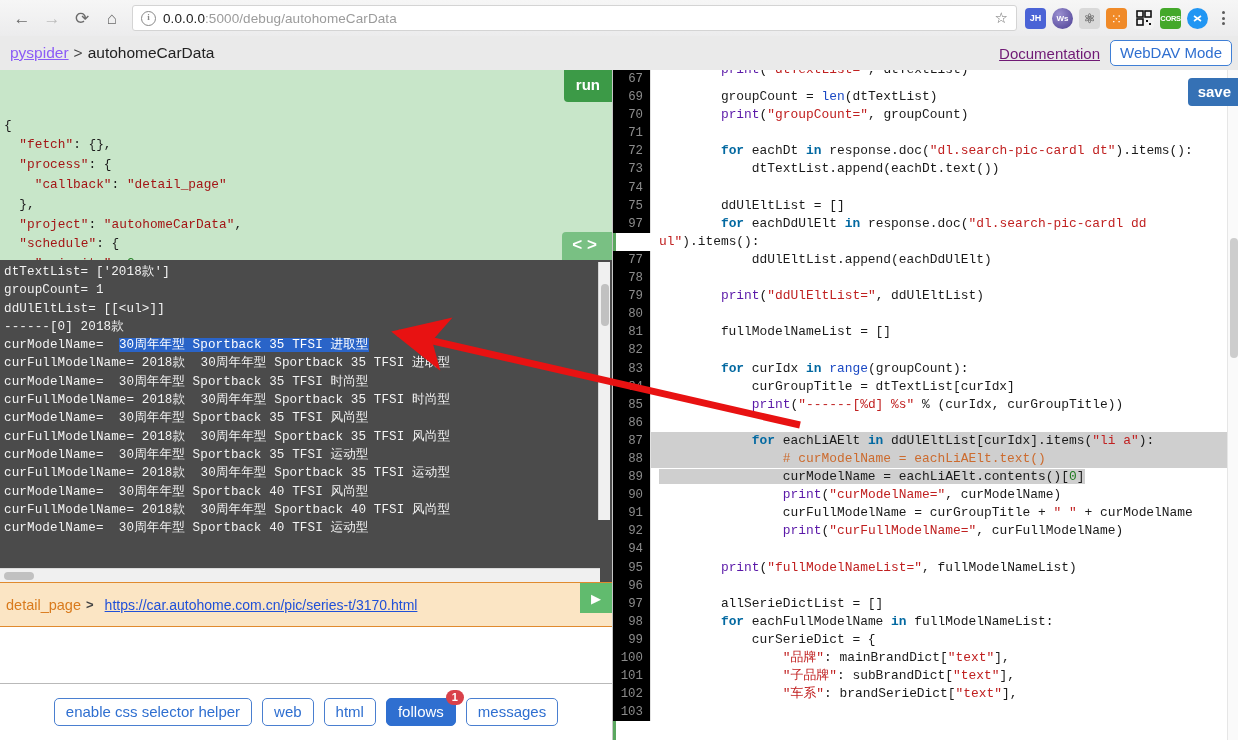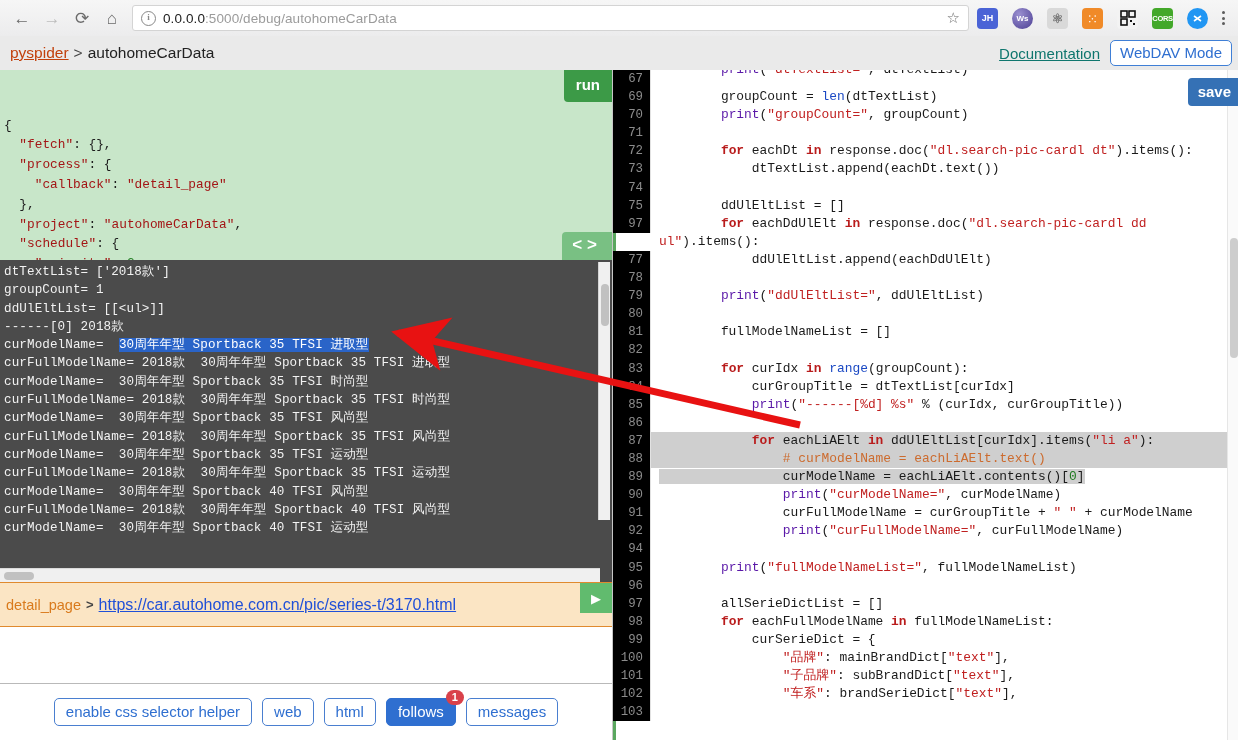--- a/index.html
+++ b/index.html
@@ -39,7 +39,7 @@
   .star{
     margin-left:auto;color:#6e6e6e;font-size:15px;padding-left:10px;
   }
-  .ext-icons{display:flex;align-items:center;gap:14px;padding-right:4px;}
+  .ext-icons{display:flex;align-items:center;gap:6px;padding-right:4px;}
   .ext{
     width:21px;height:21px;border-radius:4px;
     display:flex;align-items:center;justify-content:center;

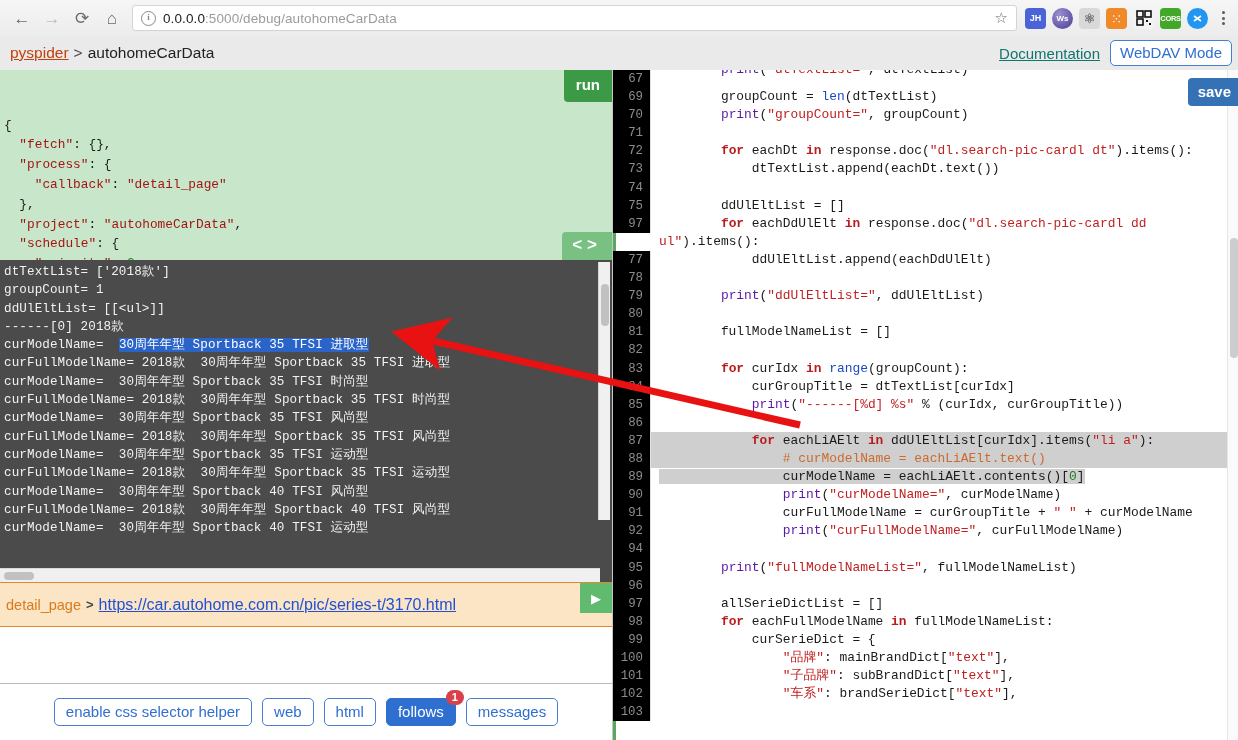--- a/index.html
+++ b/index.html
@@ -66,7 +66,7 @@
     display:flex;align-items:center;
   }
   .crumb{padding-left:10px;font-size:15.5px;color:#222;display:flex;align-items:baseline;gap:5px;}
-  .crumb a{color:#c2410c;text-decoration:underline;}
+  .crumb a{color:#8b5cf6;text-decoration:underline;}
   .crumb .sep{color:#444;}
   .hdr-right{margin-left:auto;display:flex;align-items:center;gap:10px;padding-right:6px;}
   .doc-link{color:#0f766e;text-decoration:underline;font-size:15px;}

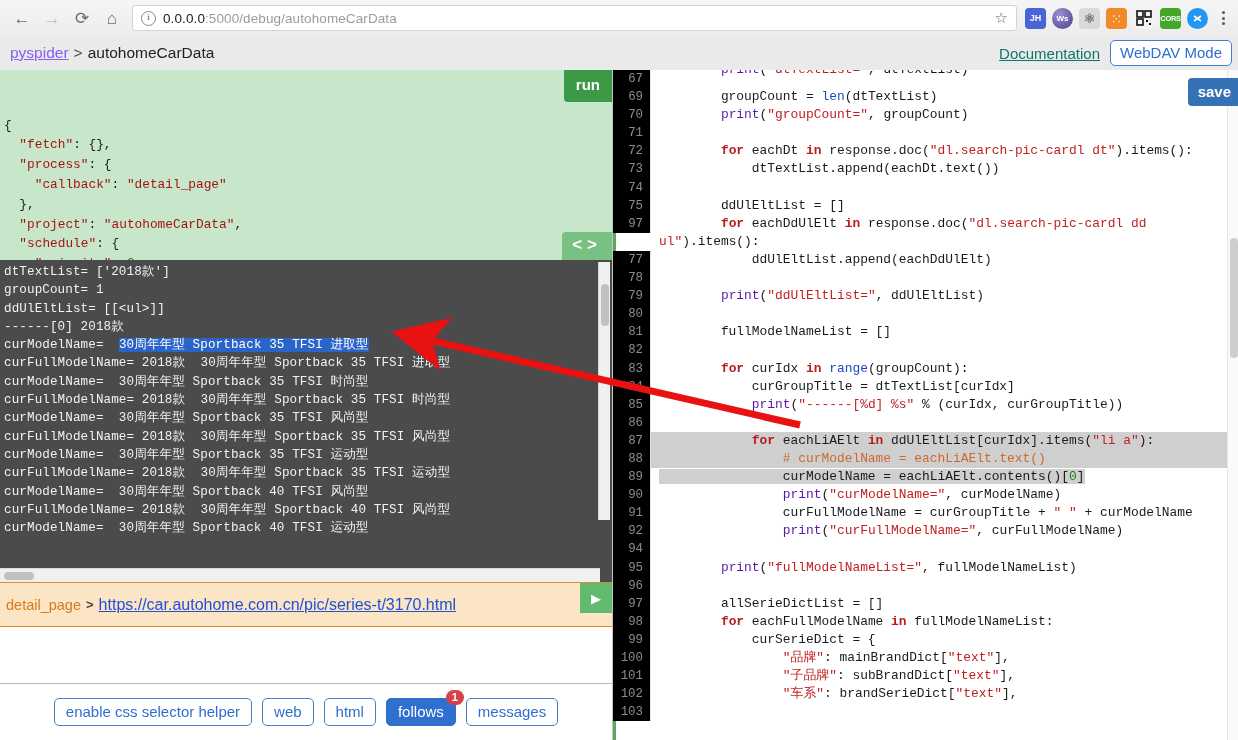--- a/index.html
+++ b/index.html
@@ -69,7 +69,7 @@
   .crumb a{color:#8b5cf6;text-decoration:underline;}
   .crumb .sep{color:#444;}
   .hdr-right{margin-left:auto;display:flex;align-items:center;gap:10px;padding-right:6px;}
-  .doc-link{color:#0f766e;text-decoration:underline;font-size:15px;}
+  .doc-link{color:#701a75;text-decoration:underline;font-size:15px;}
   .webdav{
     border:1px solid #3f7fd6;border-radius:5px;color:#2f6fd0;background:#fff;
     font-size:15px;padding:3px 9px 4px;

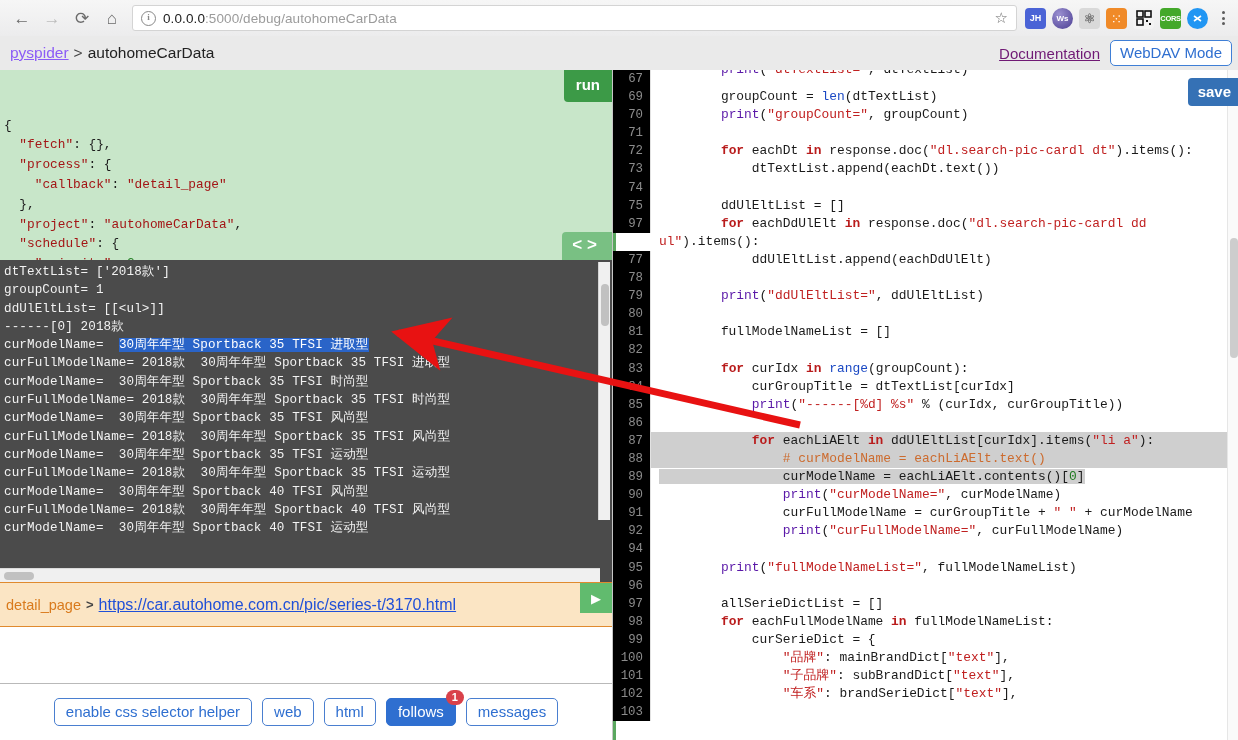--- a/index.html
+++ b/index.html
@@ -171,7 +171,7 @@
   }
   .crow.hl .ctext{background:#cfcfcf;}
   .crow.hlpart .ctext > .hlspan{background:#cfcfcf;}
-  .kw{color:#b91c1c;font-weight:bold;}
+  .kw{color:#0369a1;font-weight:bold;}
   .bi{color:#1b49c4;}
   .st{color:#c02020;}
   .cm{color:#cc6b2e;}

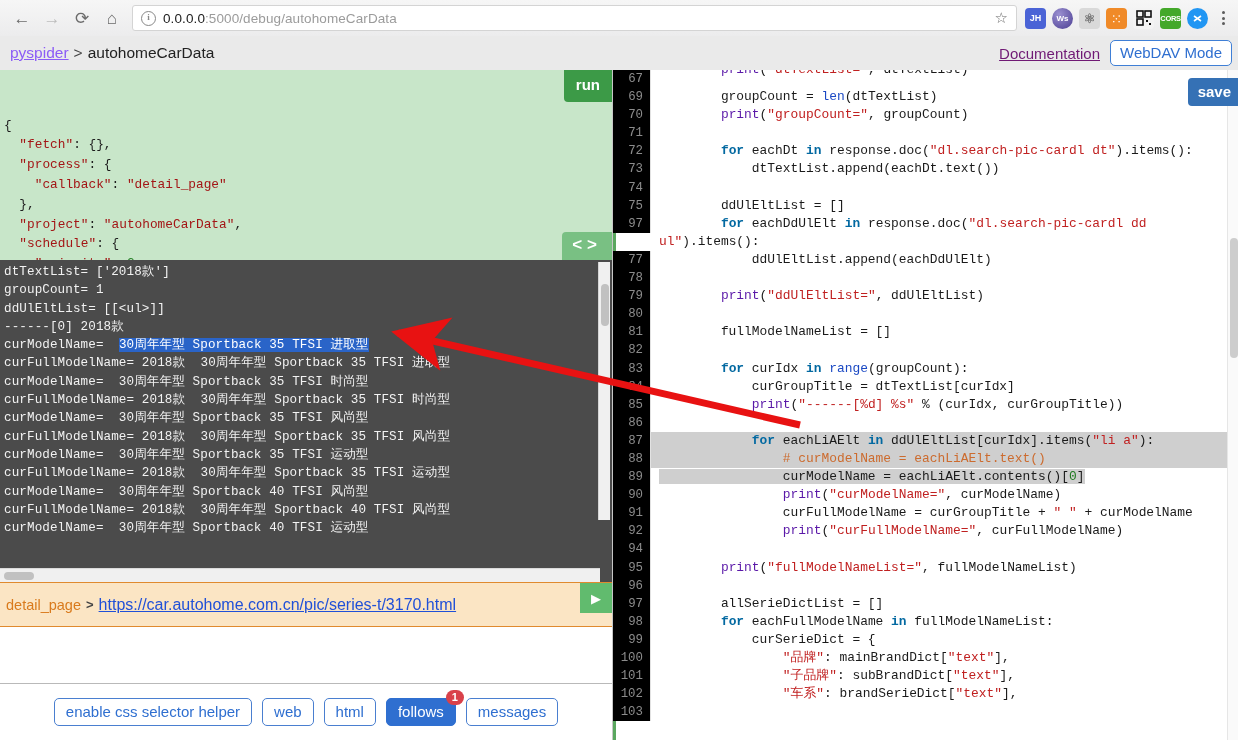--- a/index.html
+++ b/index.html
@@ -125,7 +125,7 @@
   }
   .cb-name{color:#d97a1c;font-size:14.5px;padding-left:6px;font-family:"Liberation Sans",sans-serif;}
   .cb-gt{color:#444;font-weight:bold;font-size:13px;padding:0 5px;}
-  .cb-url{color:#2050d8;text-decoration:underline;font-size:16px;}
+  .cb-url{color:#2050d8;text-decoration:underline;font-size:14px;margin-left:6px;}
   .cb-dots{margin-left:auto;color:#9a7a4a;font-size:16px;letter-spacing:1px;padding-right:12px;}
   .cb-play{
     position:absolute;right:0;top:0;width:32px;height:30px;background:#61bb6e;

